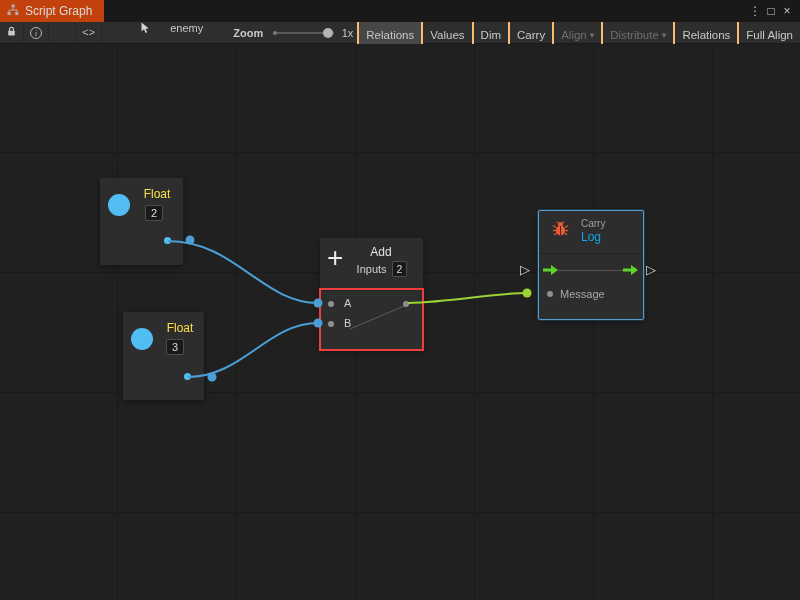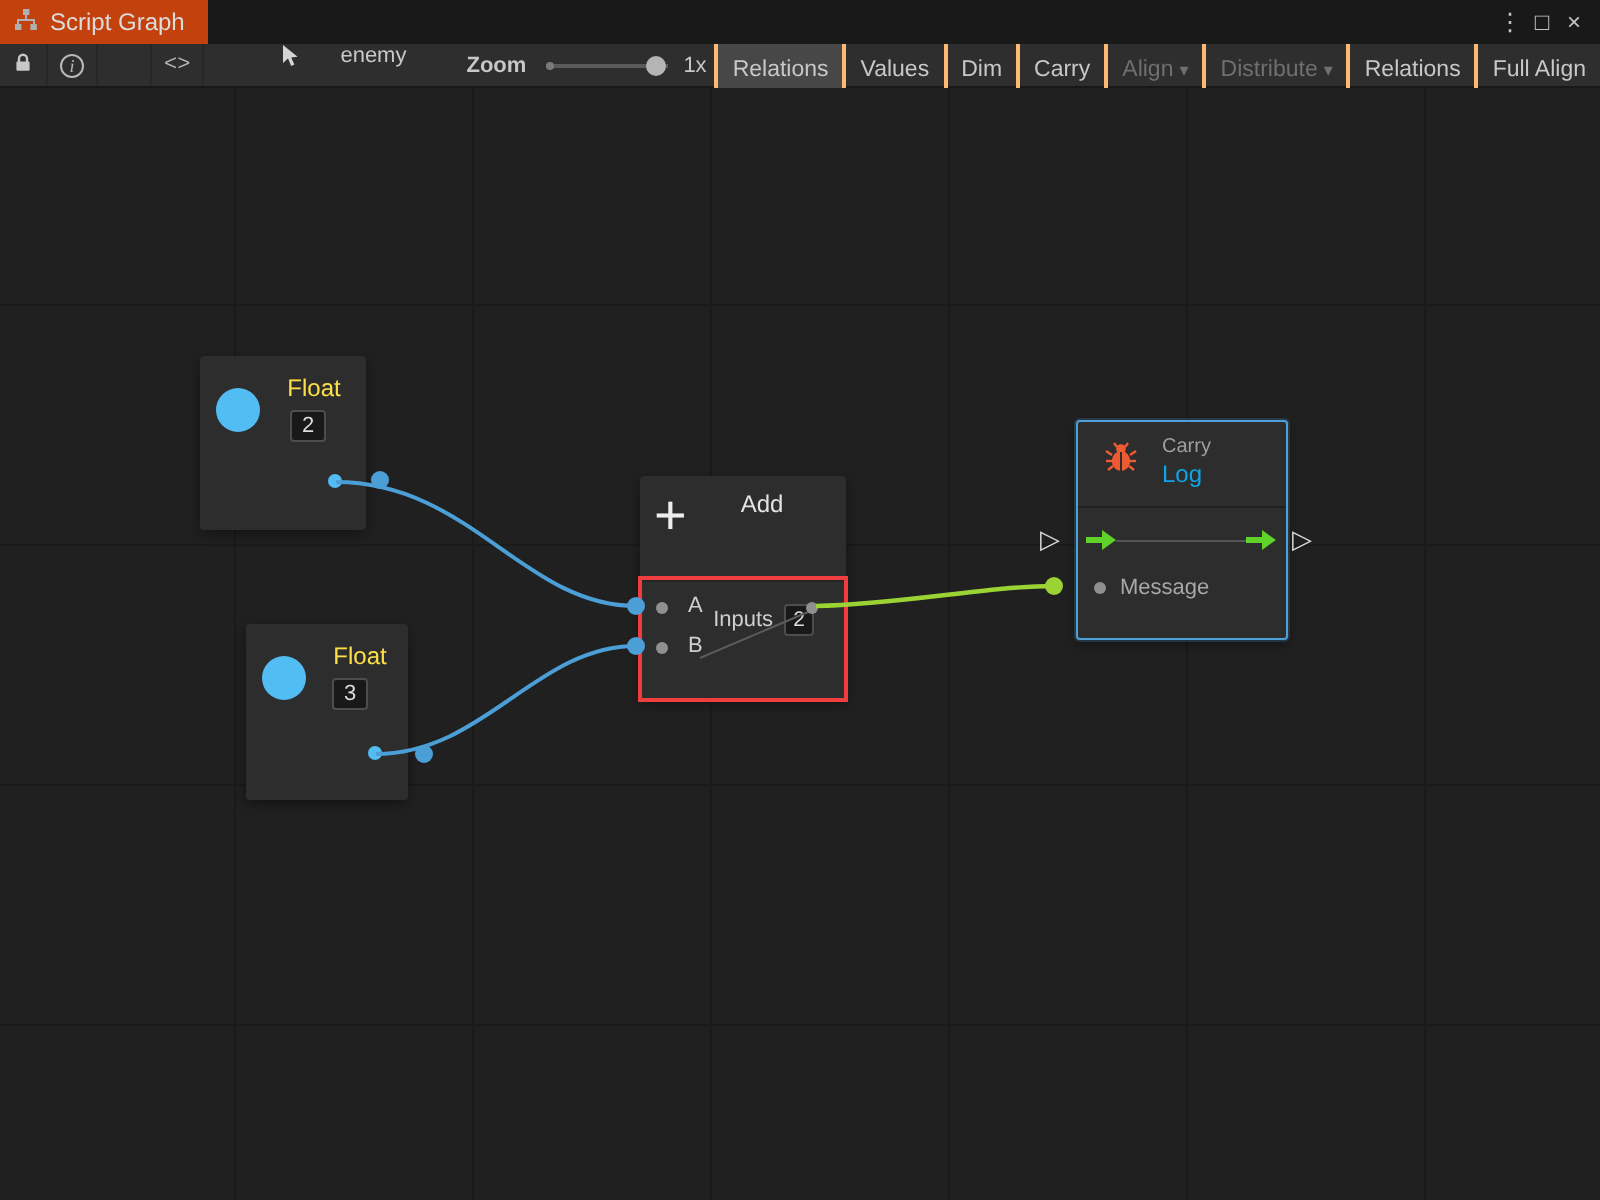--- a/index.html
+++ b/index.html
@@ -87,7 +87,7 @@
   #add-node { left: 320px; top: 194px; width: 103px; height: 112px; }
   .add-plus { position: absolute; left: 7px; top: 5px; font-size: 28px; font-weight: 200; color: #ededed; line-height: 30px; }
   .add-title { position: absolute; left: 30px; top: 7px; width: 62px; text-align: center; font-size: 12px; color: #e2e2e2; }
-  .add-inputs-row { position: absolute; left: 28px; top: 23px; width: 68px; display: flex; align-items: center; justify-content: center; gap: 5px; font-size: 11px; color: #cfcfcf; margin-top: 41px; }
+  .add-inputs-row { position: absolute; left: 28px; top: 23px; width: 68px; display: flex; align-items: center; justify-content: center; gap: 5px; font-size: 11px; color: #cfcfcf; }
   .mini-field {
     min-width: 15px; padding: 1px 4px; background: #191919; border: 1px solid #4d4d4d; border-radius: 2px;
     font-size: 10.5px; color: #dcdcdc; text-align: center;

